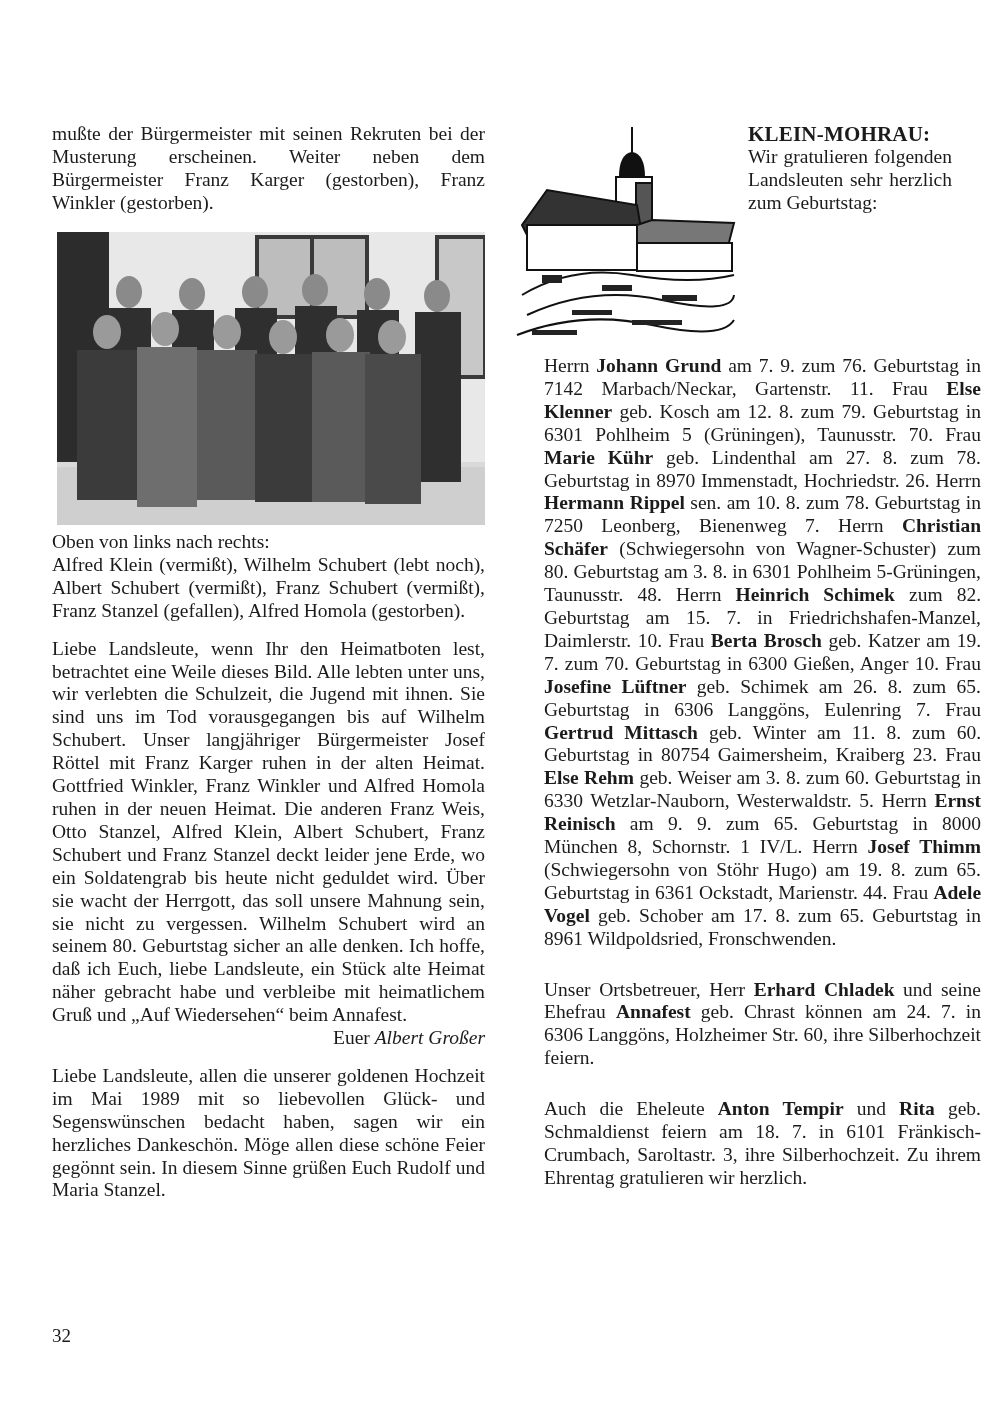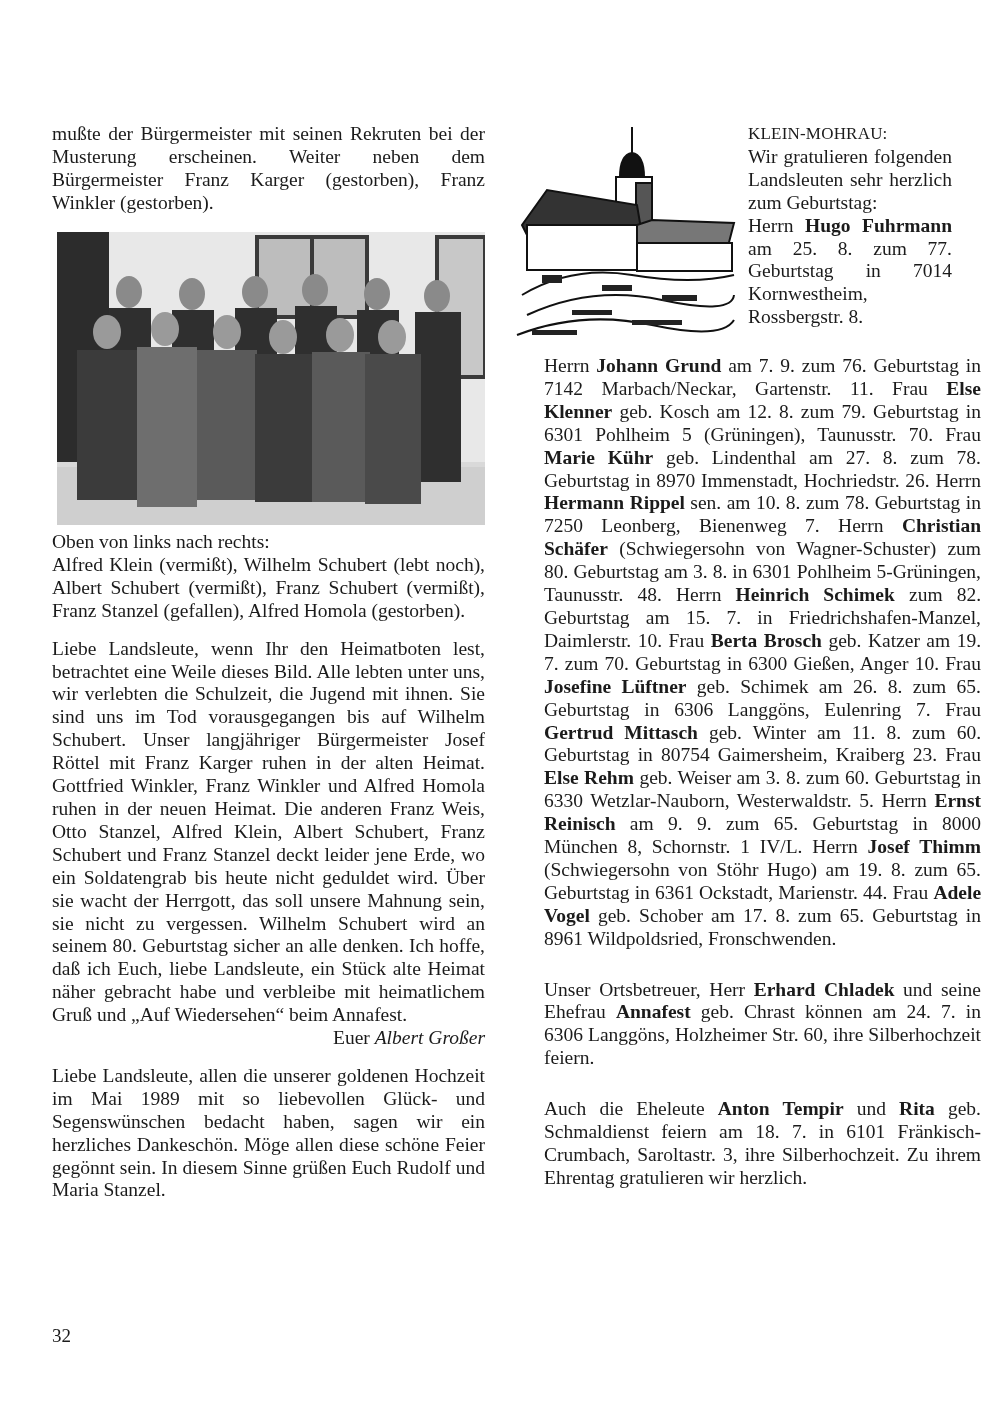--- a/index.html
+++ b/index.html
@@ -17,7 +17,7 @@
   .heading-block { position: absolute; left: 748px; top: 123px; width: 204px; font-size: 19.5px; line-height: 22.9px; }
   .right-body { position: absolute; left: 544px; top: 355px; width: 437px; font-size: 19.5px; line-height: 22.9px; }
   .page-number { position: absolute; left: 52px; top: 1325px; font-size: 19px; }
-  .heading { font-weight: normal; font-size: 17px; letter-spacing: 0.2px; }
+  .heading { font-weight: bold; font-size: 21px; letter-spacing: 0.2px; }
 </style>
 </head>
 <body>

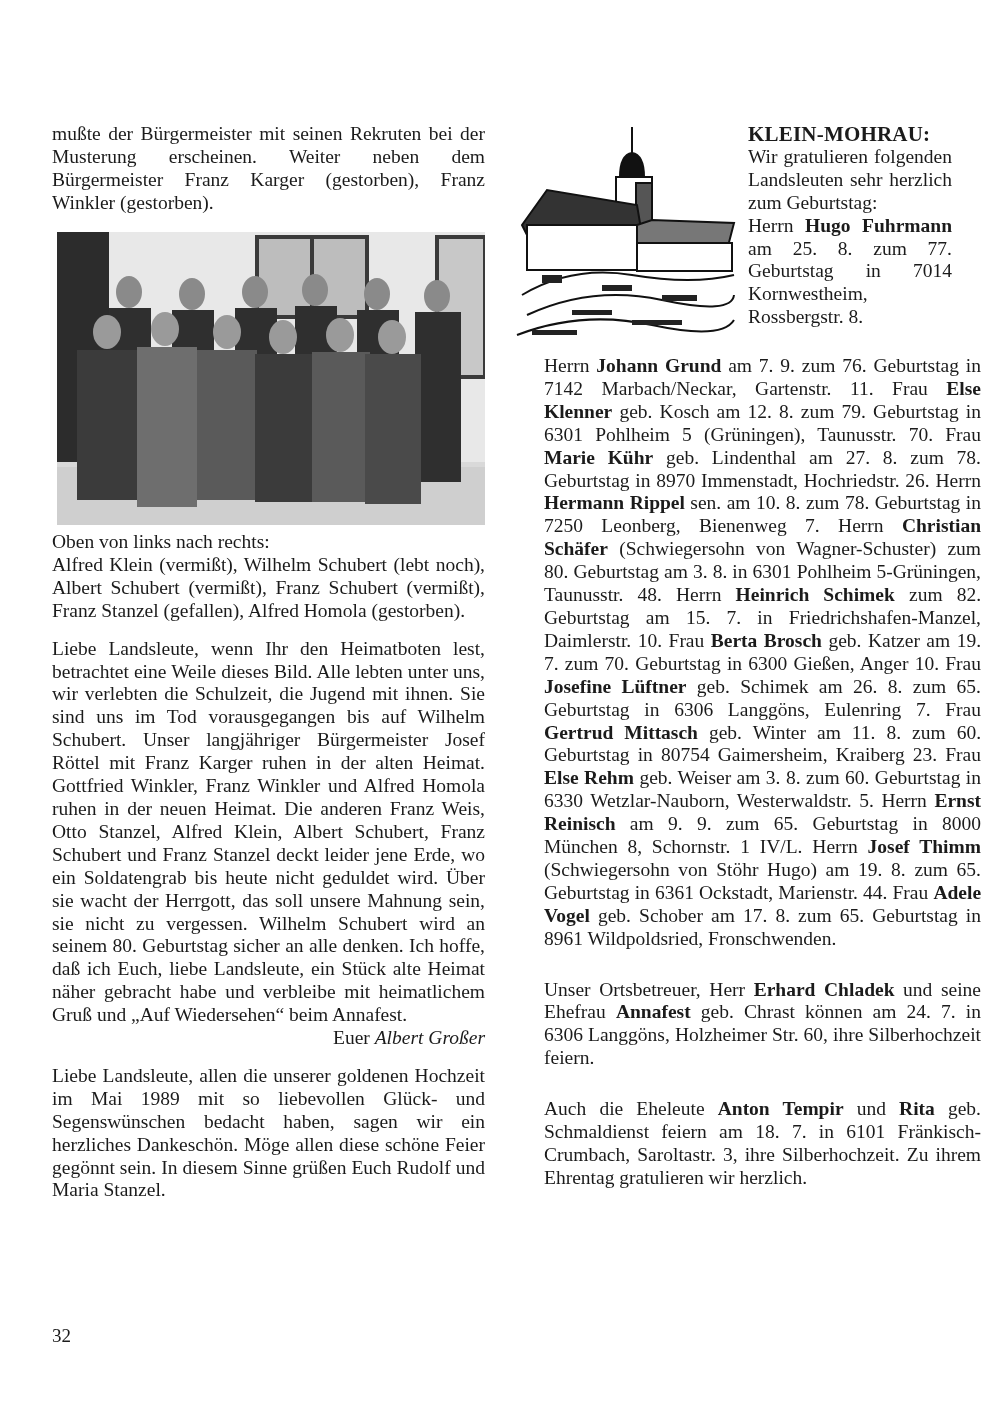--- a/index.html
+++ b/index.html
@@ -112,11 +112,6 @@
 <div class="heading-block">
   <div class="heading">KLEIN-MOHRAU:</div>
   <p>Wir gratulieren fol­genden Landsleuten sehr herzlich zum Ge­burtstag:</p>
-  <p>
-    <span>Herrn</span>
-    <b>Hugo Fuhr­mann</b>
-    <span>am 25. 8. zum 77. Geburtstag in 7014 Kornwestheim, Rossbergstr. 8.</span>
-  </p>
 </div>
 
 <div class="right-body">

